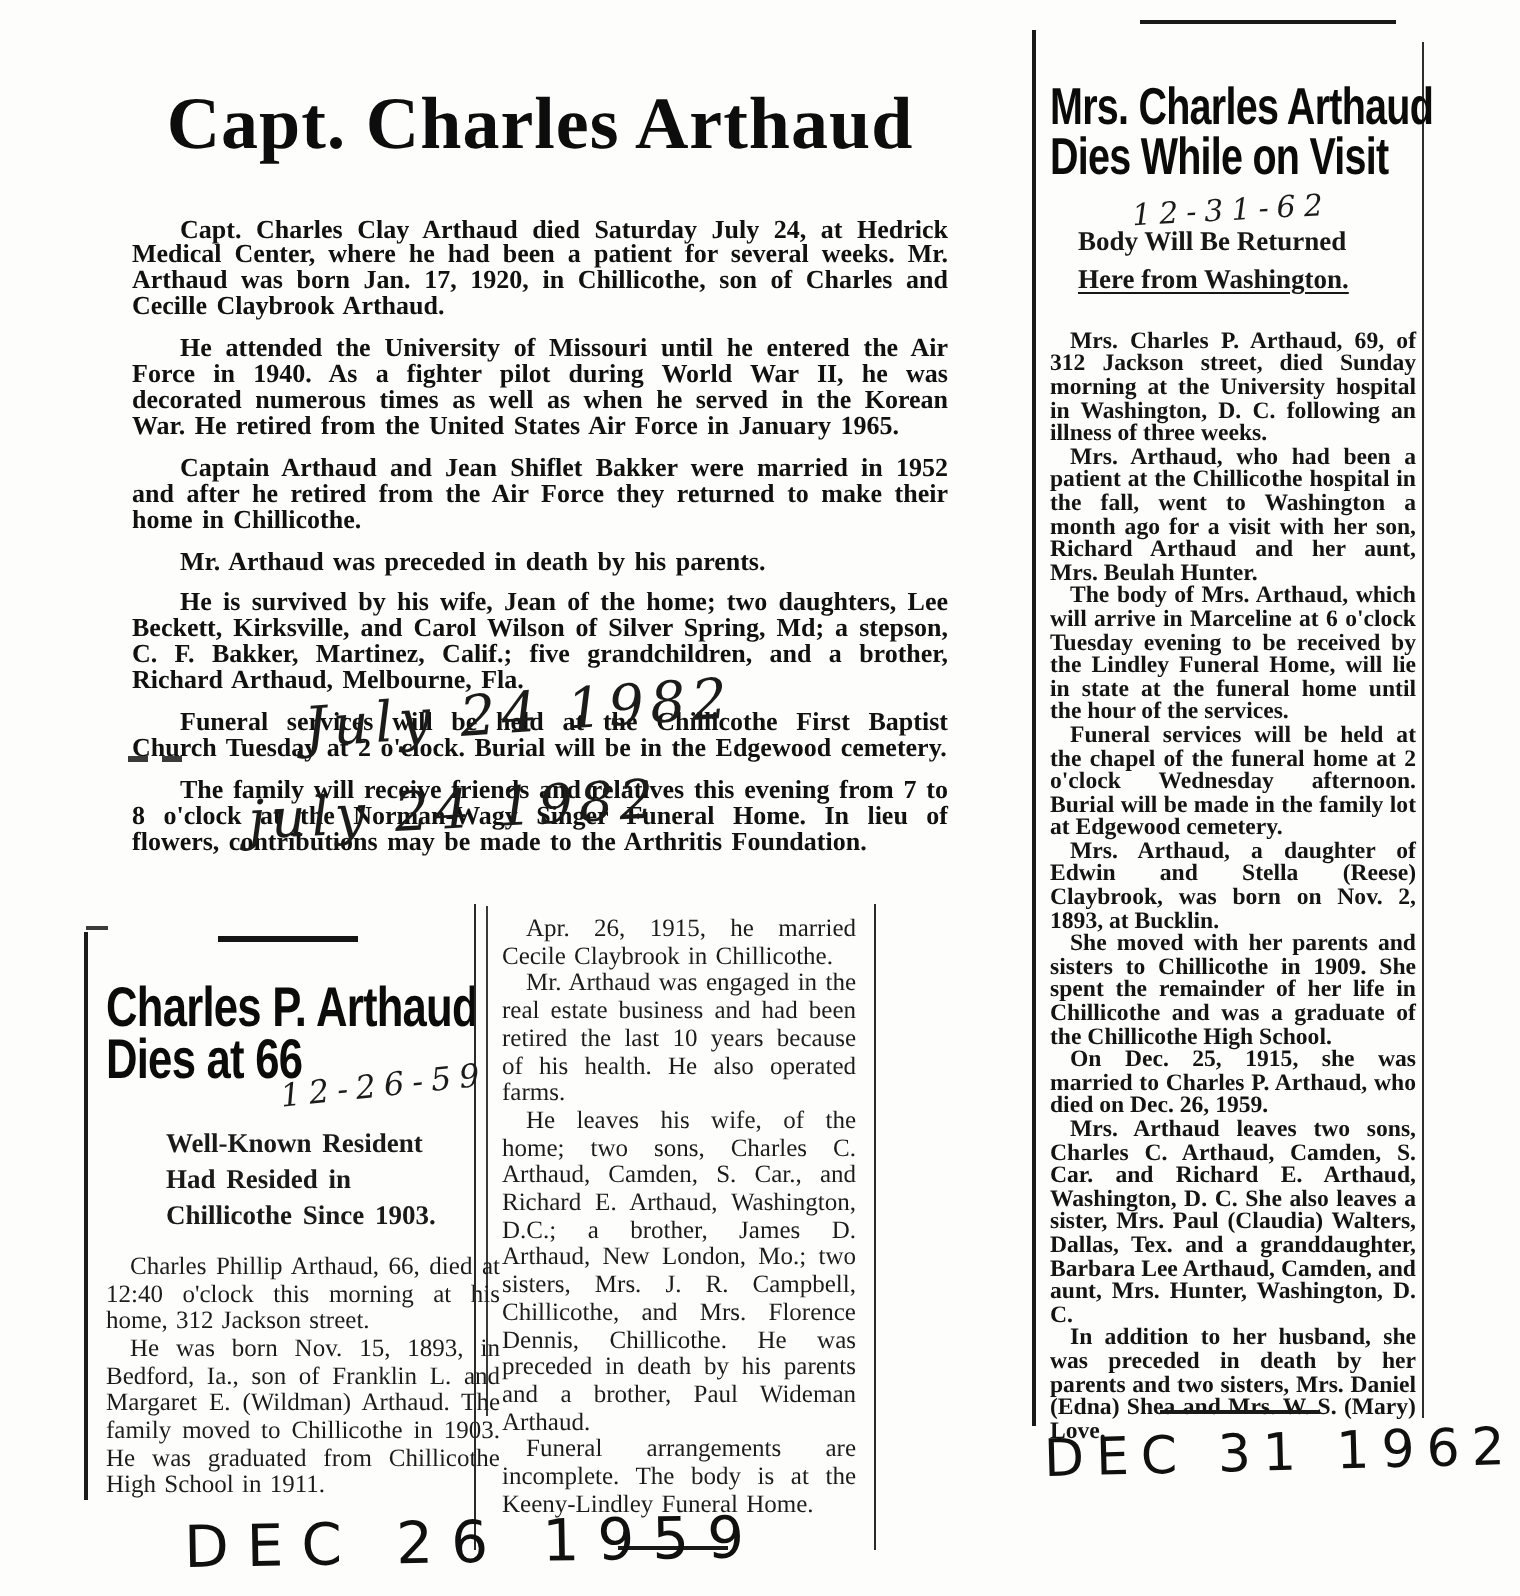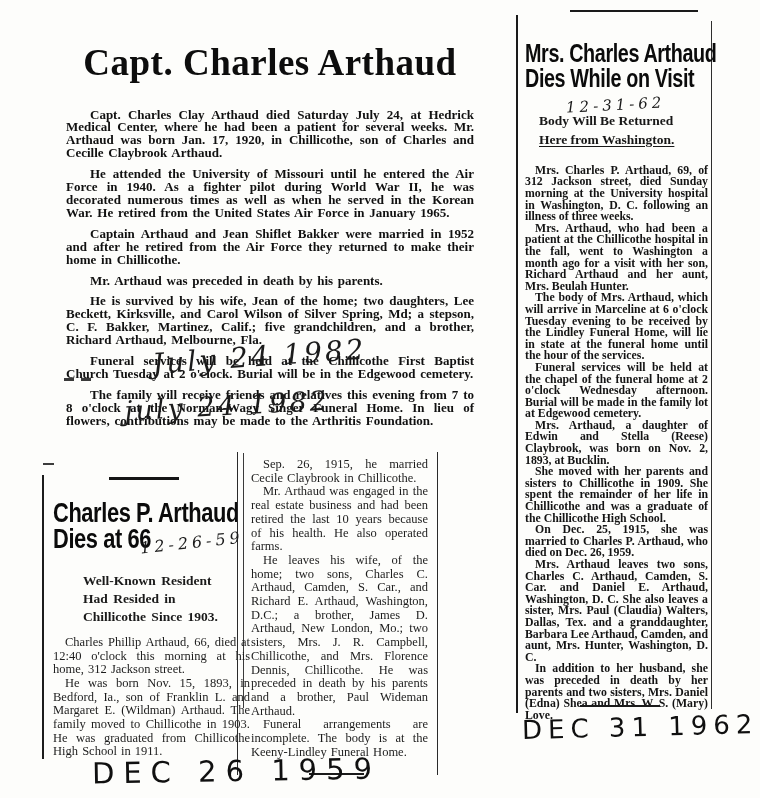--- a/index.html
+++ b/index.html
@@ -116,7 +116,7 @@
 
   <section class="cp-right">
     <div>
-        <p class="cp-para">Sep. 26, 1915, he married Cecile Claybrook in Chillicothe.</p>
+        <p class="cp-para">Apr. 26, 1915, he married Cecile Claybrook in Chillicothe.</p>
         <p class="cp-para">Mr. Arthaud was engaged in the real estate business and had been retired the last 10 years because of his health. He also operated farms.</p>
         <p class="cp-para">He leaves his wife, of the home; two sons, Charles C. Arthaud, Camden, S. Car., and Richard E. Arthaud, Washington, D.C.; a brother, James D. Arthaud, New London, Mo.; two sisters, Mrs. J. R. Campbell, Chillicothe, and Mrs. Florence Dennis, Chillicothe. He was preceded in death by his parents and a brother, Paul Wideman Arthaud.</p>
         <p class="cp-para">Funeral arrangements are incomplete. The body is at the Keeny-Lindley Funeral Home.</p>

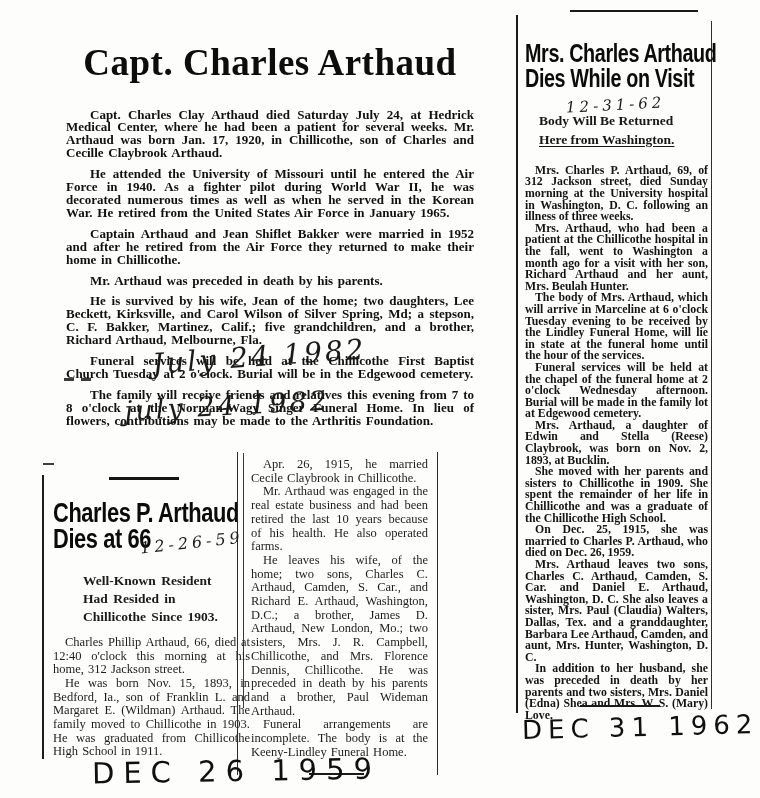--- a/index.html
+++ b/index.html
@@ -24,7 +24,7 @@
     background:repeating-linear-gradient(90deg,#3a3a3a 0 10px,transparent 10px 17px);}
   
   .clip-cp{position:absolute;left:38px;top:450px;width:402px;height:318px;}
-  .cp-left{position:absolute;left:4px;top:25px;width:208px;
+  .cp-left{position:absolute;left:4px;top:16px;width:208px;
     border-left:2px solid #1c1c1c;padding-left:9px;box-sizing:border-box;}
   .cp-dash{position:absolute;left:5px;top:13px;width:11px;height:2px;background:#3c3c3c;}
   .cp-toprule{width:70px;height:3px;background:#151515;margin:2px 0 5px 56px;}

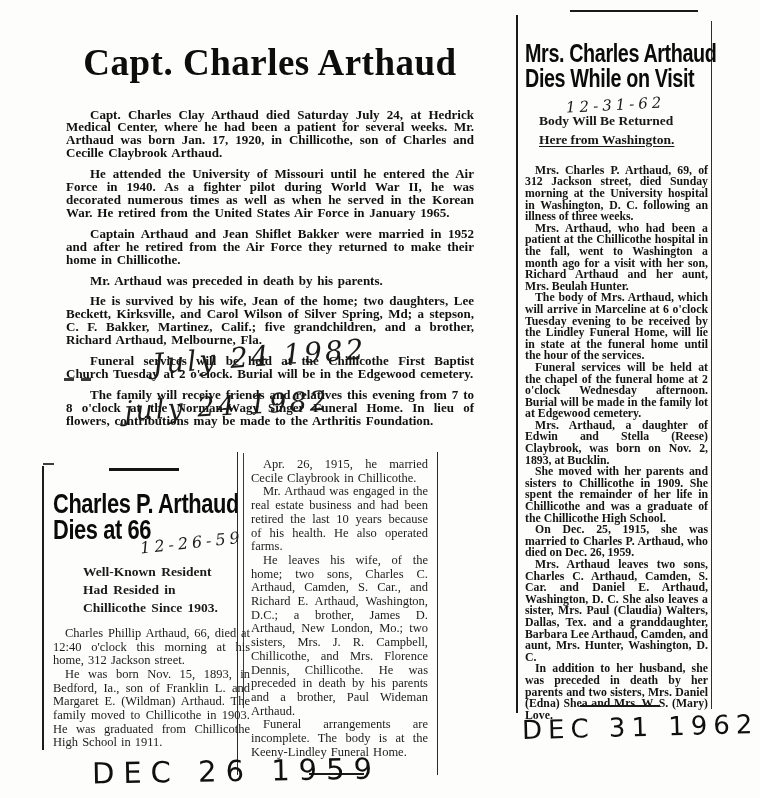--- a/index.html
+++ b/index.html
@@ -149,7 +149,7 @@
         <p class="mrs-para">Mrs. Arthaud, a daughter of Edwin and Stella (Reese) Claybrook, was born on Nov. 2, 1893, at Bucklin.</p>
         <p class="mrs-para">She moved with her parents and sisters to Chillicothe in 1909. She spent the remainder of her life in Chillicothe and was a graduate of the Chillicothe High School.</p>
         <p class="mrs-para">On Dec. 25, 1915, she was married to Charles P. Arthaud, who died on Dec. 26, 1959.</p>
-        <p class="mrs-para">Mrs. Arthaud leaves two sons, Charles C. Arthaud, Camden, S. Car. and Daniel E. Arthaud, Washington, D. C. She also leaves a sister, Mrs. Paul (Claudia) Walters, Dallas, Tex. and a granddaughter, Barbara Lee Arthaud, Camden, and aunt, Mrs. Hunter, Washington, D. C.</p>
+        <p class="mrs-para">Mrs. Arthaud leaves two sons, Charles C. Arthaud, Camden, S. Car. and Richard E. Arthaud, Washington, D. C. She also leaves a sister, Mrs. Paul (Claudia) Walters, Dallas, Tex. and a granddaughter, Barbara Lee Arthaud, Camden, and aunt, Mrs. Hunter, Washington, D. C.</p>
         <p class="mrs-para">In addition to her husband, she was preceded in death by her parents and two sisters, Mrs. Daniel (Edna) Shea and Mrs. W. S. (Mary) Love.</p>
       </div>
   </div>

